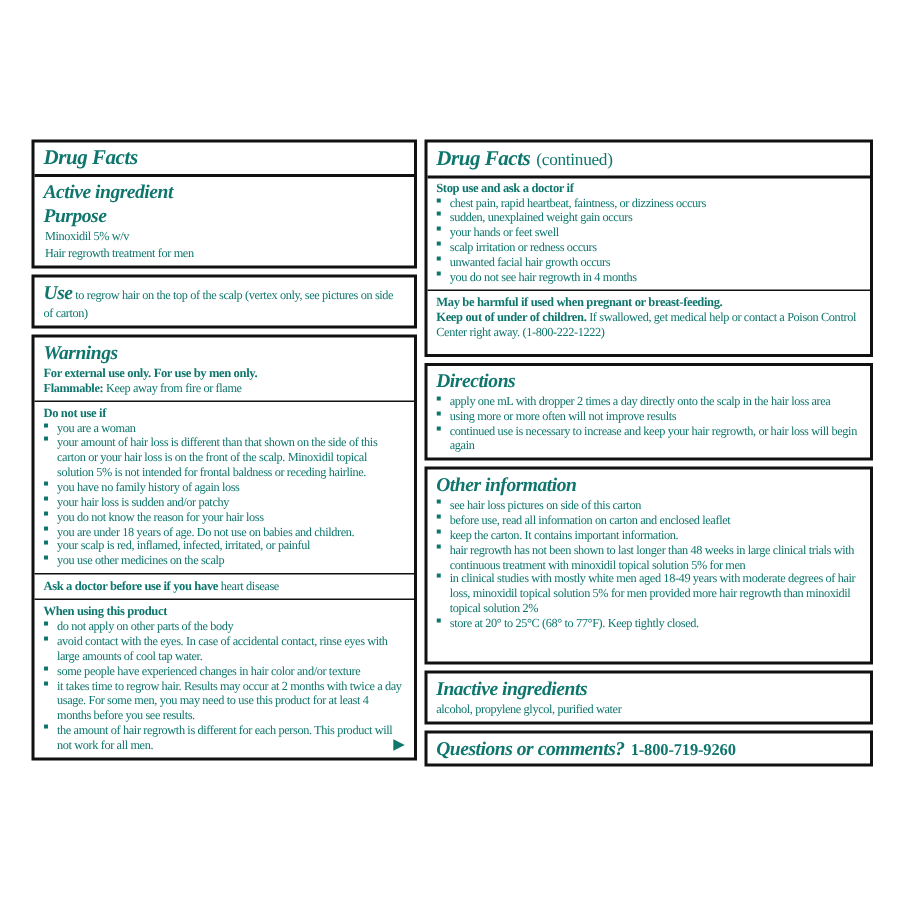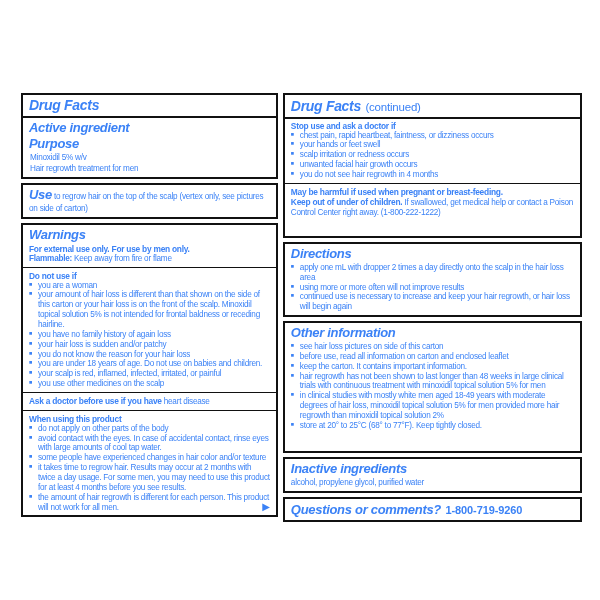--- a/index.html
+++ b/index.html
@@ -4,7 +4,7 @@
 <style>
   html,body{margin:0;padding:0;background:#fff;}
   .canvas{position:relative;width:600px;height:600px;background:#ffffff;overflow:hidden;
-          font-family:Liberation Sans, sans-serif;color:#3b82f6;}
+          font-family:Liberation Serif, serif;color:#0f766e;}
   .label{position:absolute;left:21px;top:93px;width:561px;height:410px;display:flex;gap:5px;}
   .col{display:flex;flex-direction:column;gap:4px;box-sizing:border-box;}
   .col-left{width:273px;}

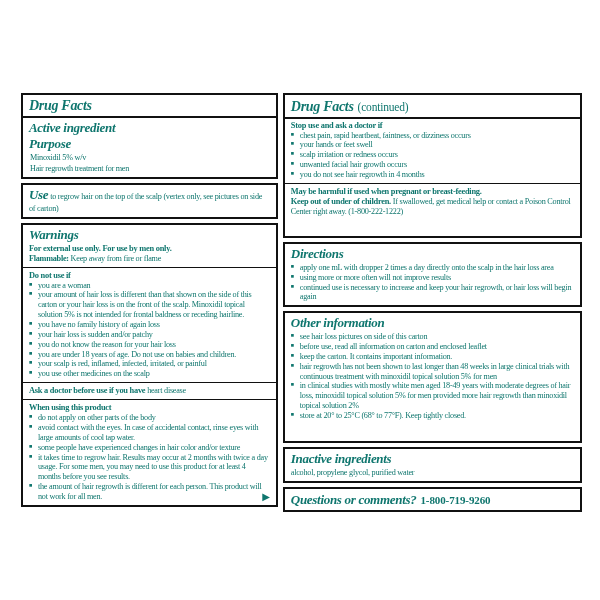--- a/index.html
+++ b/index.html
@@ -109,6 +109,7 @@
         <div class="body sub">Stop use and ask a doctor if</div>
         <ul class="bullets body">
           <li>chest pain, rapid heartbeat, faintness, or dizziness occurs</li>
+          <li>sudden, unexplained weight gain occurs</li>
           <li>your hands or feet swell</li>
           <li>scalp irritation or redness occurs</li>
           <li>unwanted facial hair growth occurs</li>

